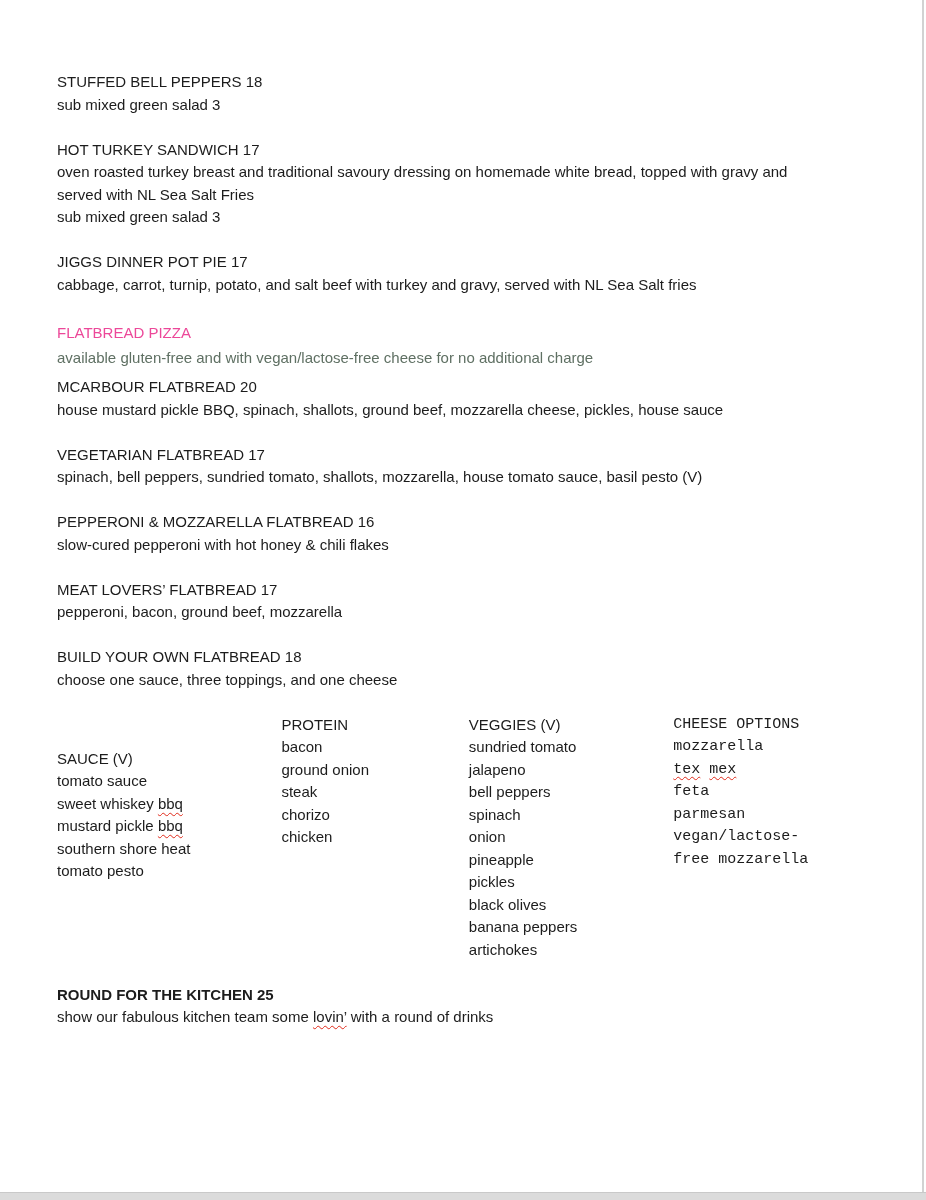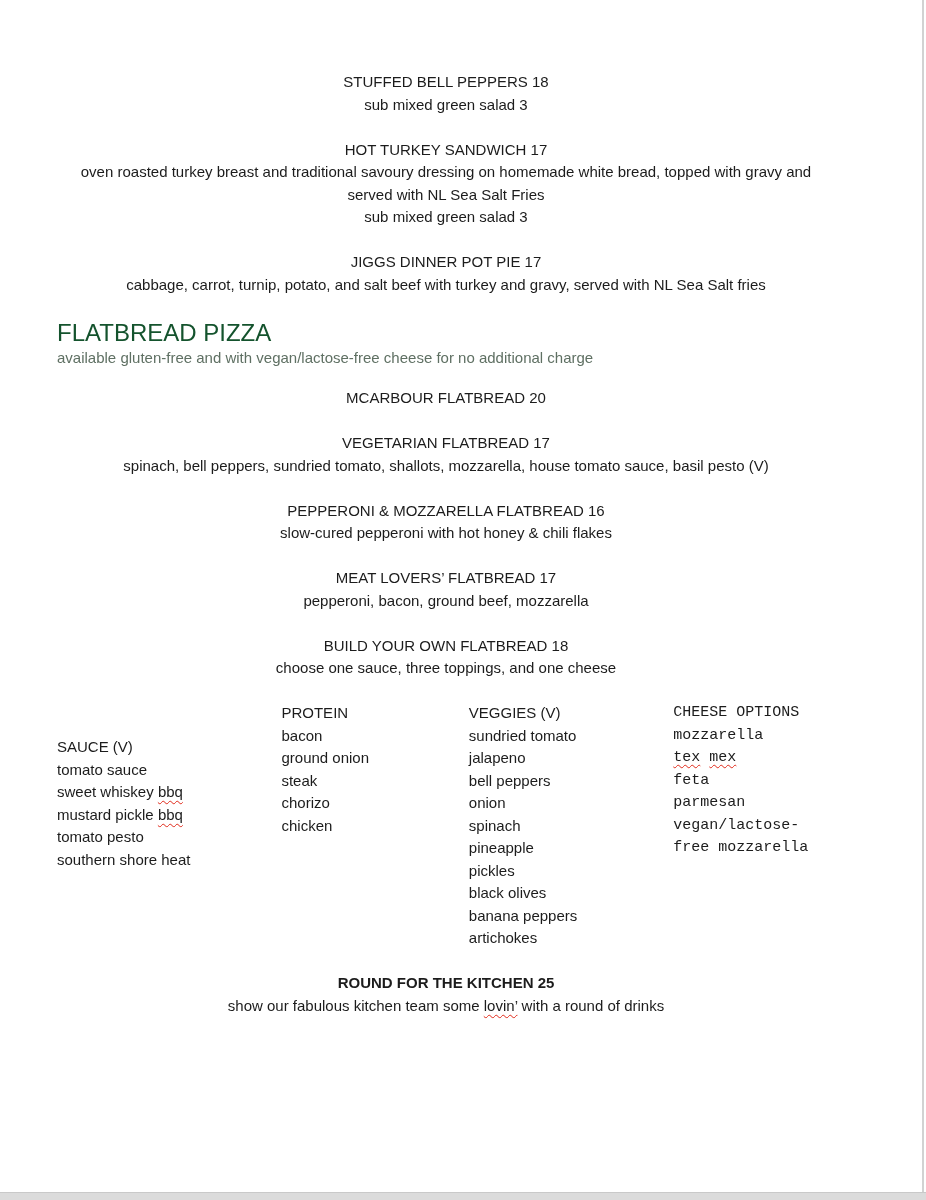--- a/index.html
+++ b/index.html
@@ -25,7 +25,7 @@
   .content {
     position: absolute; left: 57px; top: 71px; width: 778px;
   }
-  .menu-item { margin: 0 0 22.5px 0; text-align: center; }
+  .menu-item { margin: 0 0 22.5px 0; }
   .item-title { }
   .item-desc { }
   .section-heading {

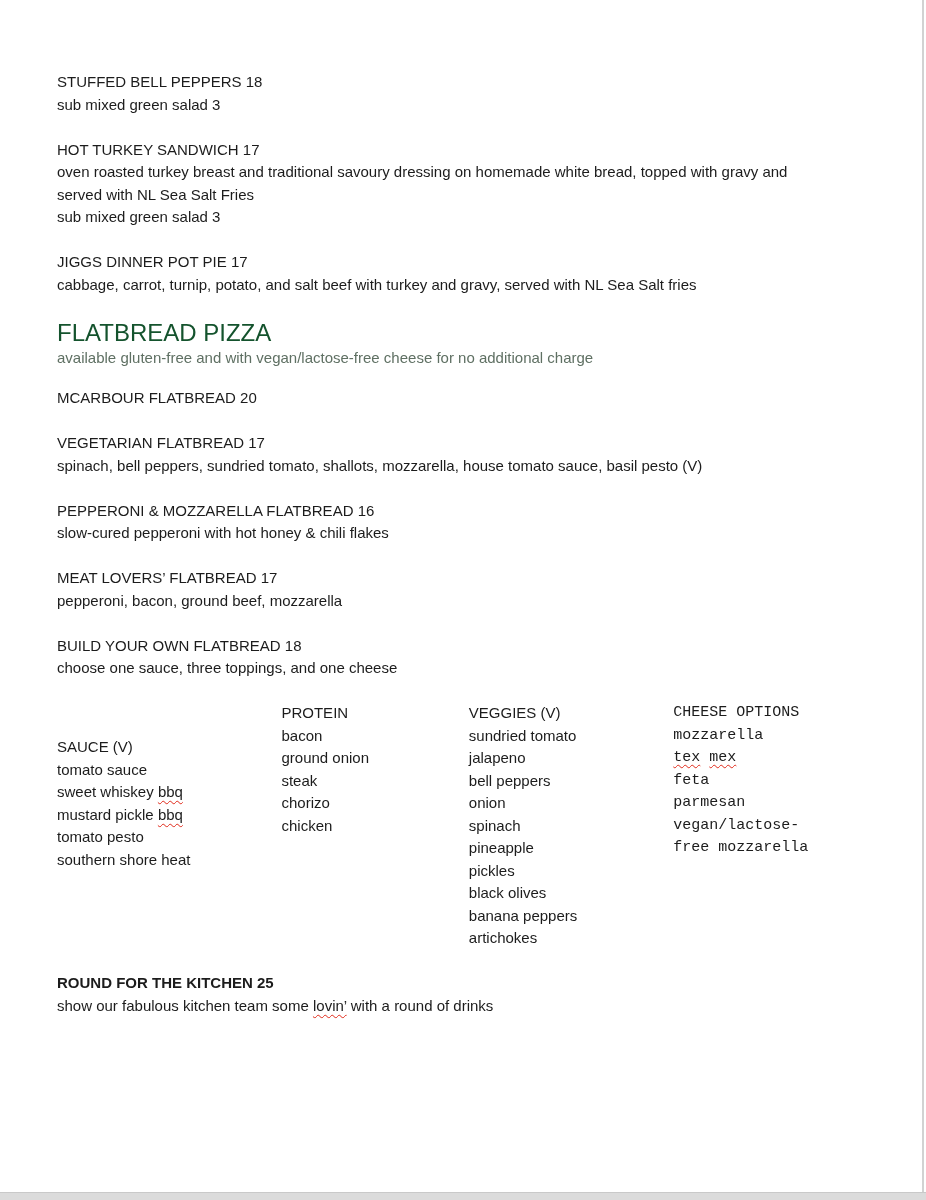--- a/index.html
+++ b/index.html
@@ -29,8 +29,8 @@
   .item-title { }
   .item-desc { }
   .section-heading {
-    font-size: 24px; line-height: 28px;
-    color: #14532d;
+    font-size: 15px; line-height: 28px;
+    color: #ec4899;
     margin-top: 14px;
   }
   .section-sub {

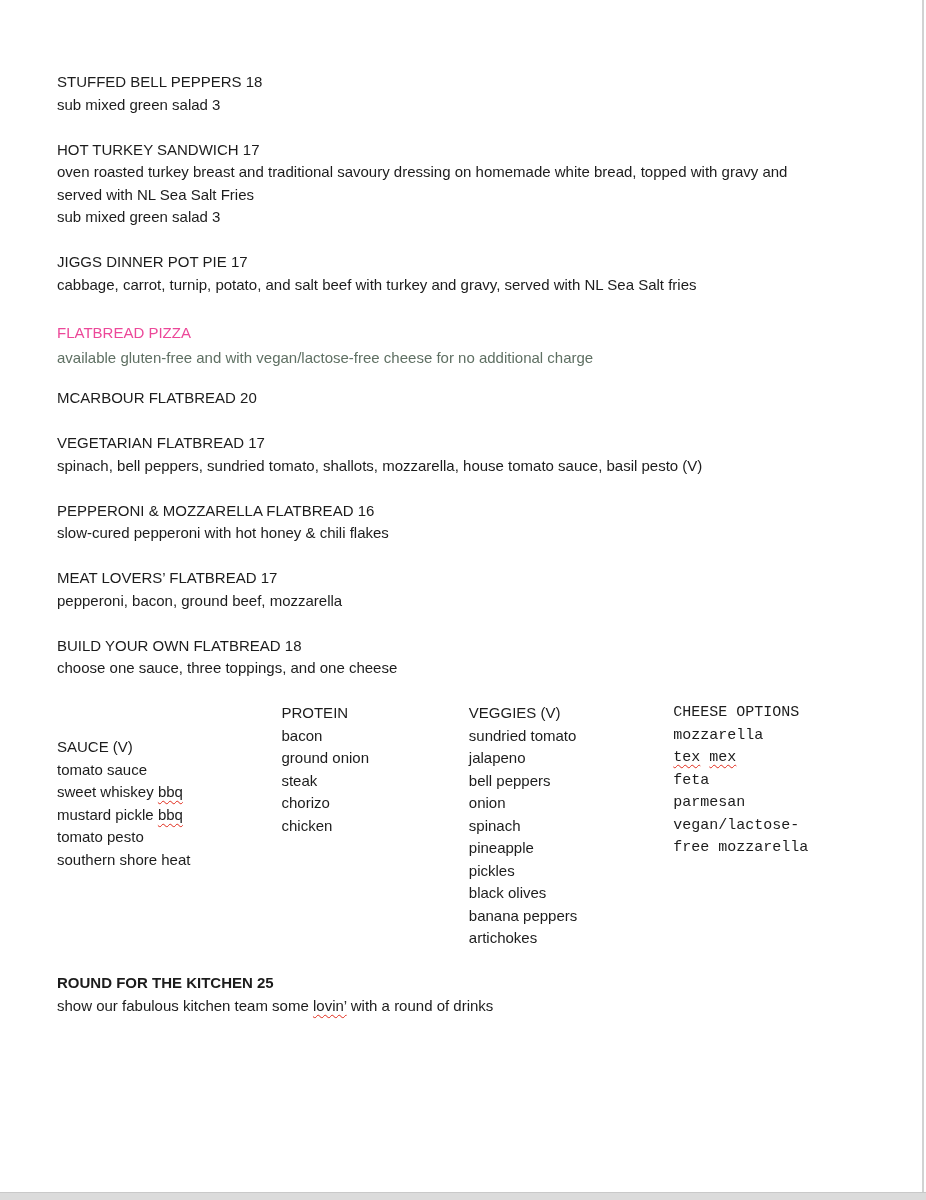--- a/index.html
+++ b/index.html
@@ -35,7 +35,7 @@
   }
   .section-sub {
     color: #5f7063;
-    margin-bottom: 18px;
+    margin-bottom: 7px;
   }
   .columns { display: flex; margin: 0 0 22.5px 0; }
   .col-sauce   { width: 236px; margin-top: 34px; }

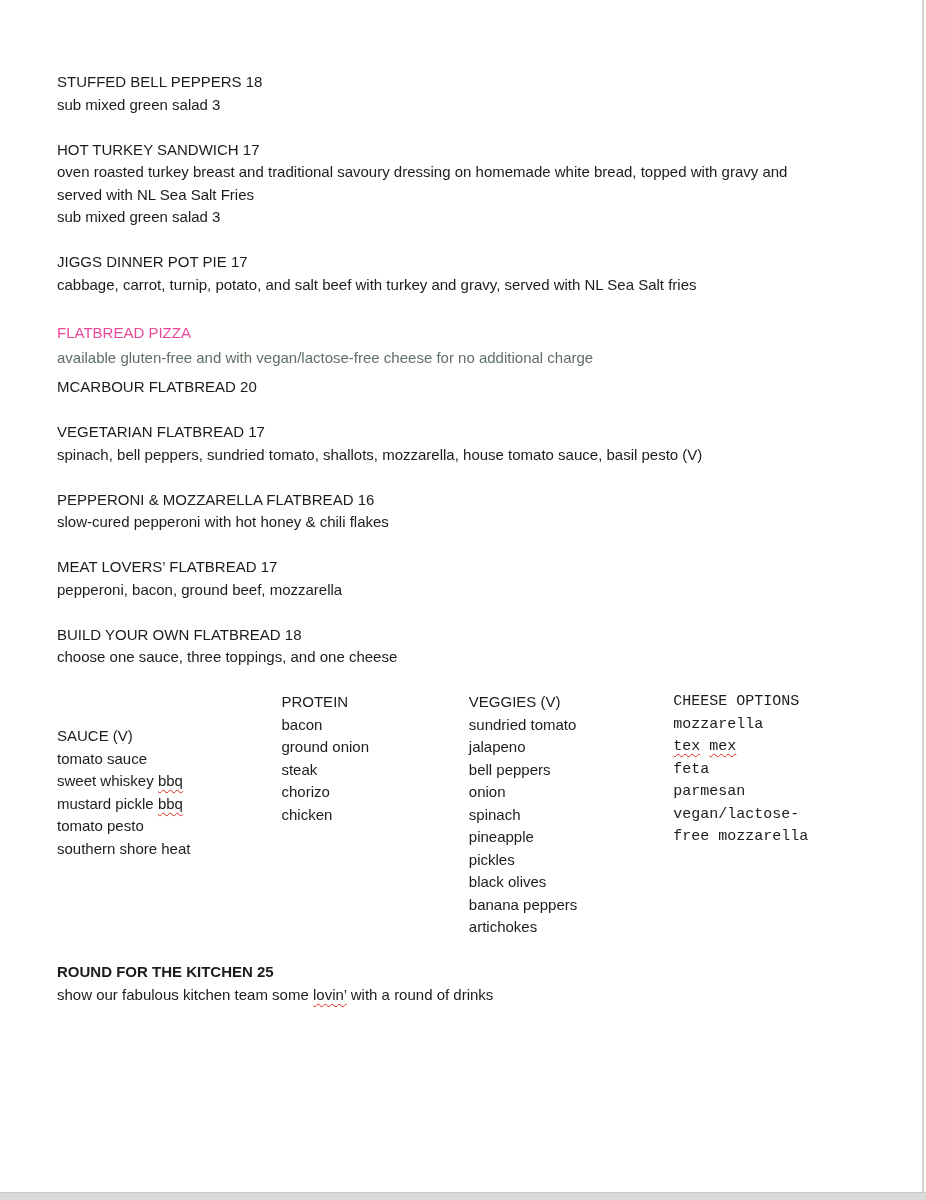--- a/index.html
+++ b/index.html
@@ -80,6 +80,7 @@
 
   <div class="menu-item">
     <div class="item-title">MCARBOUR FLATBREAD 20</div>
+    <div class="item-desc">house mustard pickle BBQ, spinach, shallots, ground beef, mozzarella cheese, pickles, house sauce</div>
   </div>
 
   <div class="menu-item">

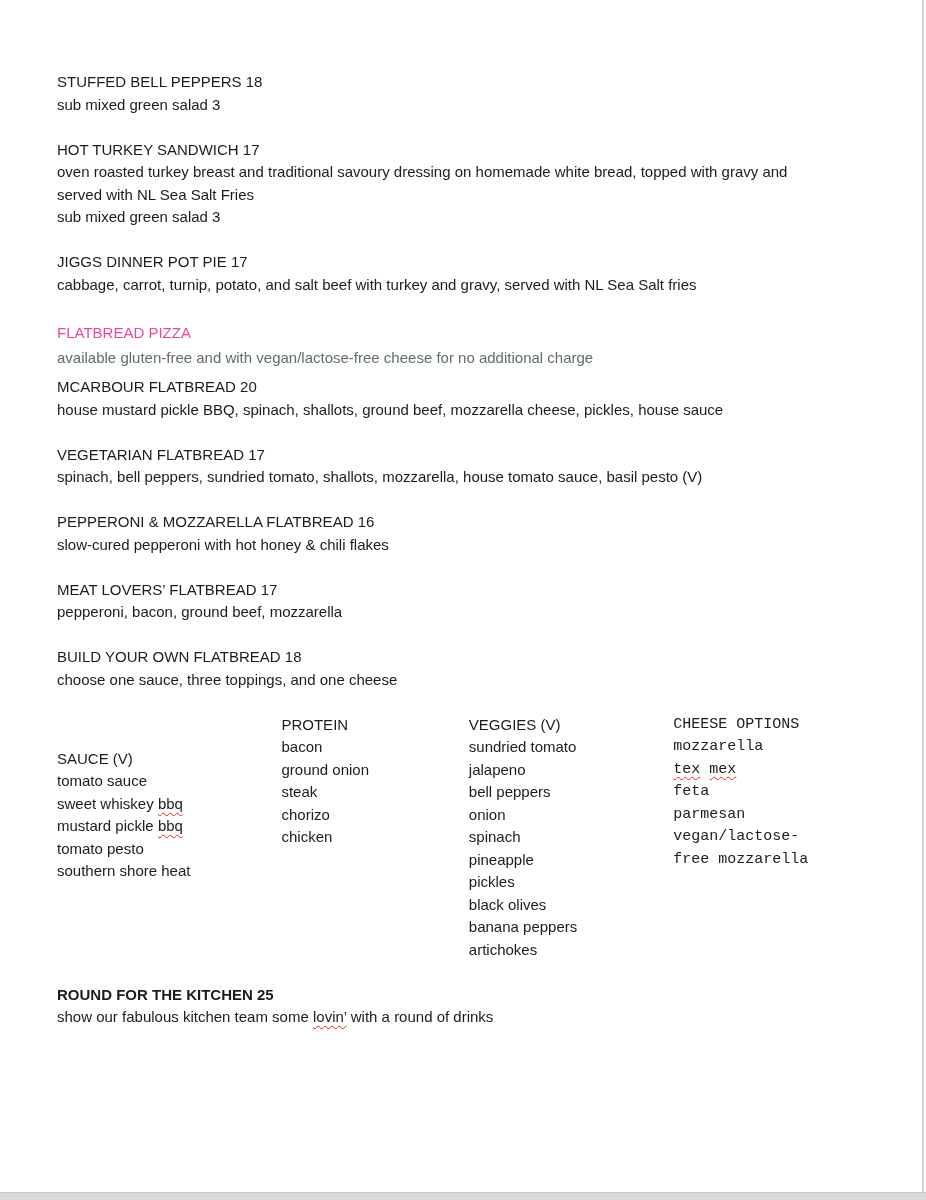--- a/index.html
+++ b/index.html
@@ -128,8 +128,8 @@
       <div class="col-item">sundried tomato</div>
       <div class="col-item">jalapeno</div>
       <div class="col-item">bell peppers</div>
+      <div class="col-item">spinach</div>
       <div class="col-item">onion</div>
-      <div class="col-item">spinach</div>
       <div class="col-item">pineapple</div>
       <div class="col-item">pickles</div>
       <div class="col-item">black olives</div>

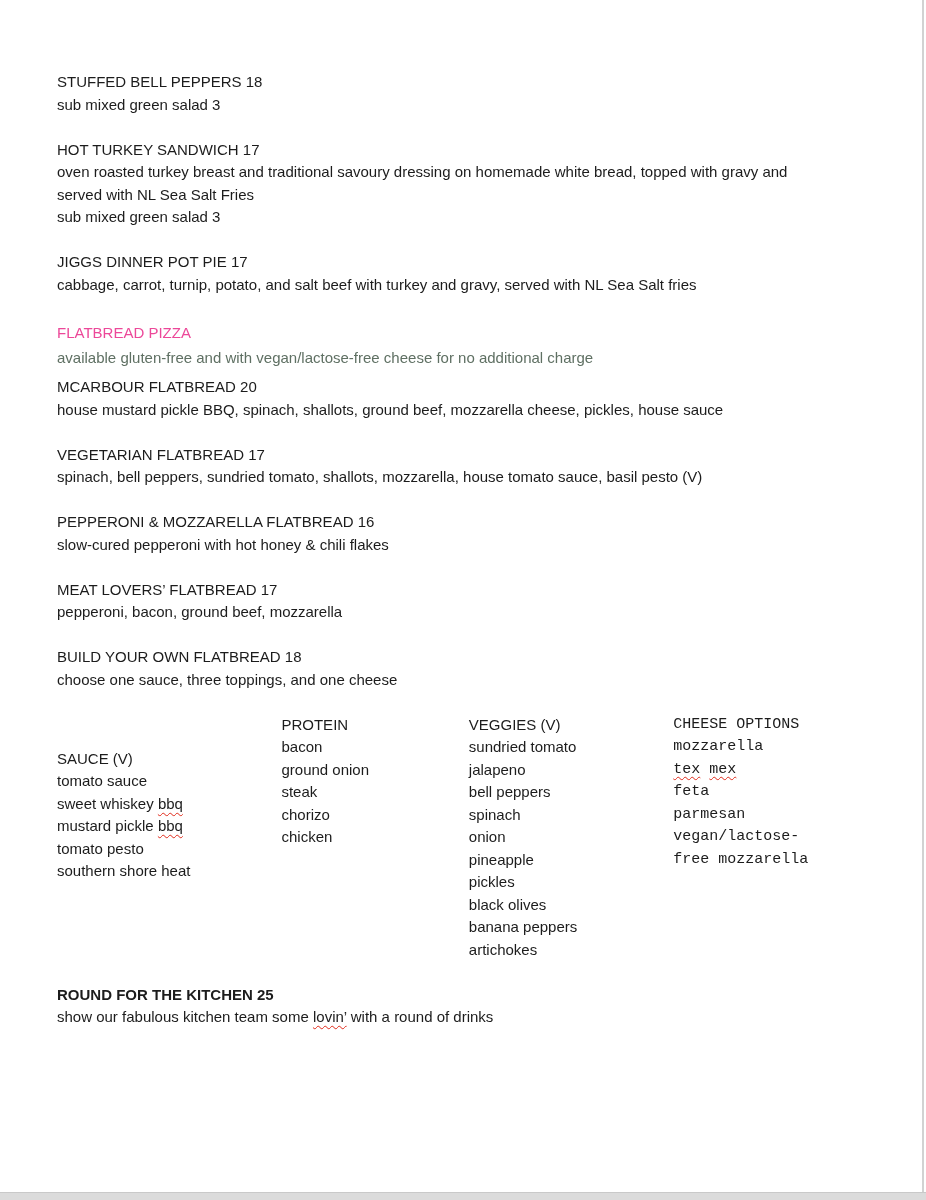--- a/index.html
+++ b/index.html
@@ -110,8 +110,8 @@
       <div class="col-item">tomato sauce</div>
       <div class="col-item"><span>sweet whiskey </span><span class="sq">bbq</span></div>
       <div class="col-item"><span>mustard pickle </span><span class="sq">bbq</span></div>
+      <div class="col-item">southern shore heat</div>
       <div class="col-item">tomato pesto</div>
-      <div class="col-item">southern shore heat</div>
     </div>
 
     <div class="col-protein">

